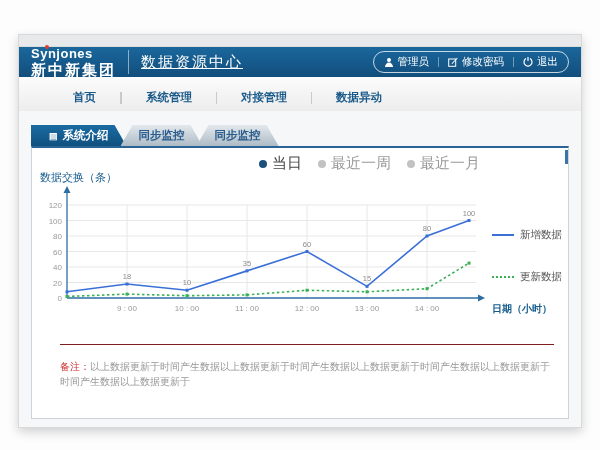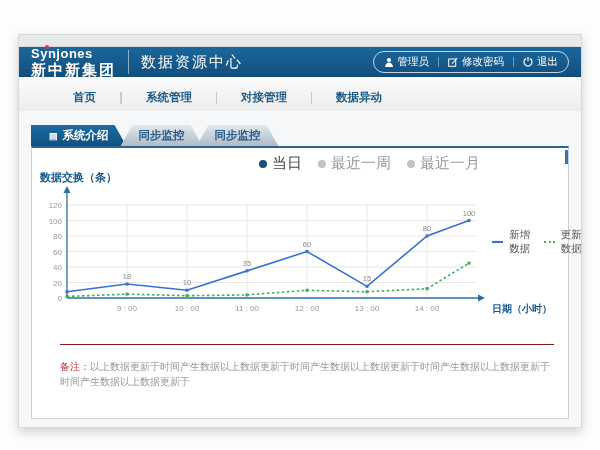--- a/index.html
+++ b/index.html
@@ -21,7 +21,7 @@
               border-radius:50%; background:#e03c2f; }
   .logo-cn { color:#fff; font-size:15px; font-weight:bold; letter-spacing:2px; margin-top:2px; }
   .hdr-div { width:1px; height:24px; background:rgba(255,255,255,.5); margin:0 12px; }
-  .app-title { color:#fff; font-size:15px; letter-spacing:2px; }
+  .app-title { color:#fff; font-size:15px; letter-spacing:2px;text-decoration:underline; }
   .user-pill { margin-left:auto; display:flex; align-items:center;
                border:1px solid rgba(255,255,255,.75); border-radius:11px;
                padding:3px 10px; }

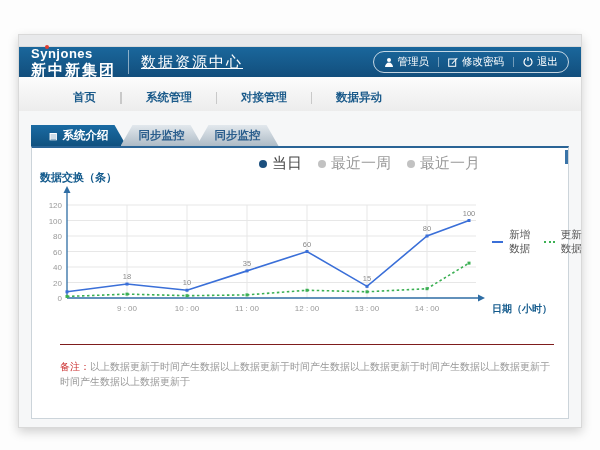--- a/index.html
+++ b/index.html
@@ -62,7 +62,7 @@
   .filter.on .dot { background:#1b4f7e; }
 
   .y-title { position:absolute; top:22px; left:8px; color:#135a8c;
-             font-size:11px; font-weight:bold; }
+             font-size:11px; font-weight:normal; }
 
   .chart-svg { position:absolute; top:38px; left:0; }
 

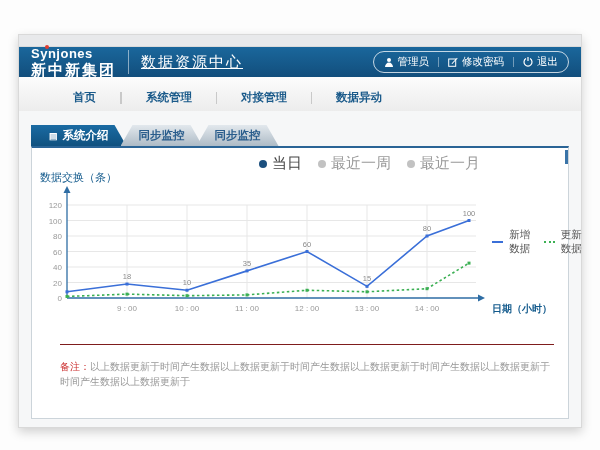--- a/index.html
+++ b/index.html
@@ -67,7 +67,7 @@
   .chart-svg { position:absolute; top:38px; left:0; }
 
   .legend { position:absolute; left:460px; top:80px; display:flex;
-            gap:13px; }
+            flex-direction:column; gap:28px; }
   .lg-row { display:flex; align-items:center; gap:6px; cursor:pointer; }
   .lg-line { width:22px; height:0; }
   .lg-row .solid { border-top:2px solid #3a6fd8; }

